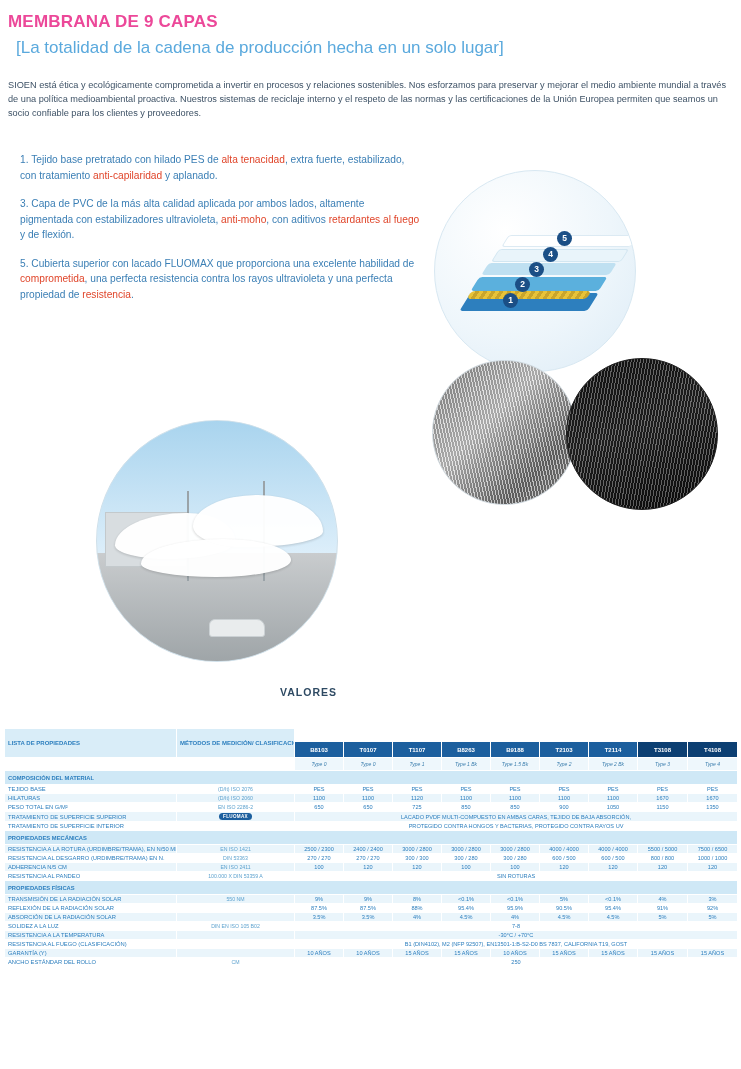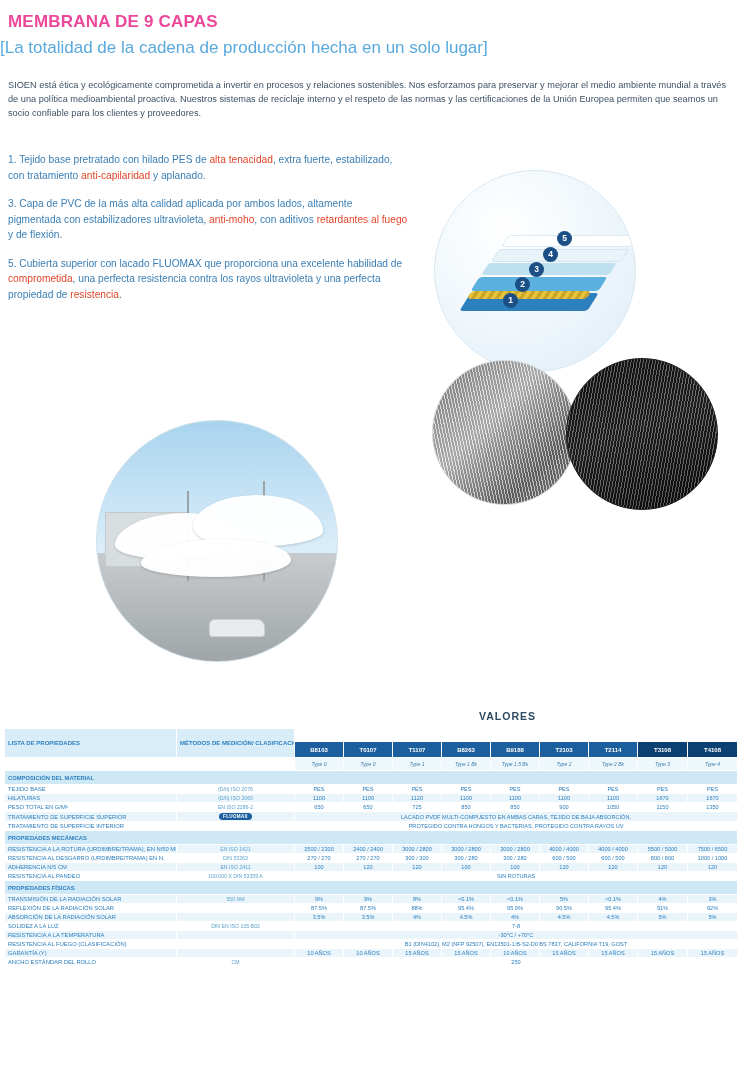--- a/index.html
+++ b/index.html
@@ -19,7 +19,7 @@
     font-size:17px;font-weight:bold;color:#ec4899;letter-spacing:.2px;
   }
   .subtitle{
-    position:absolute;left:0;top:38px;
+    position:absolute;left:16px;top:38px;
     font-size:17px;color:#5aa9dd;font-weight:normal;
   }
 

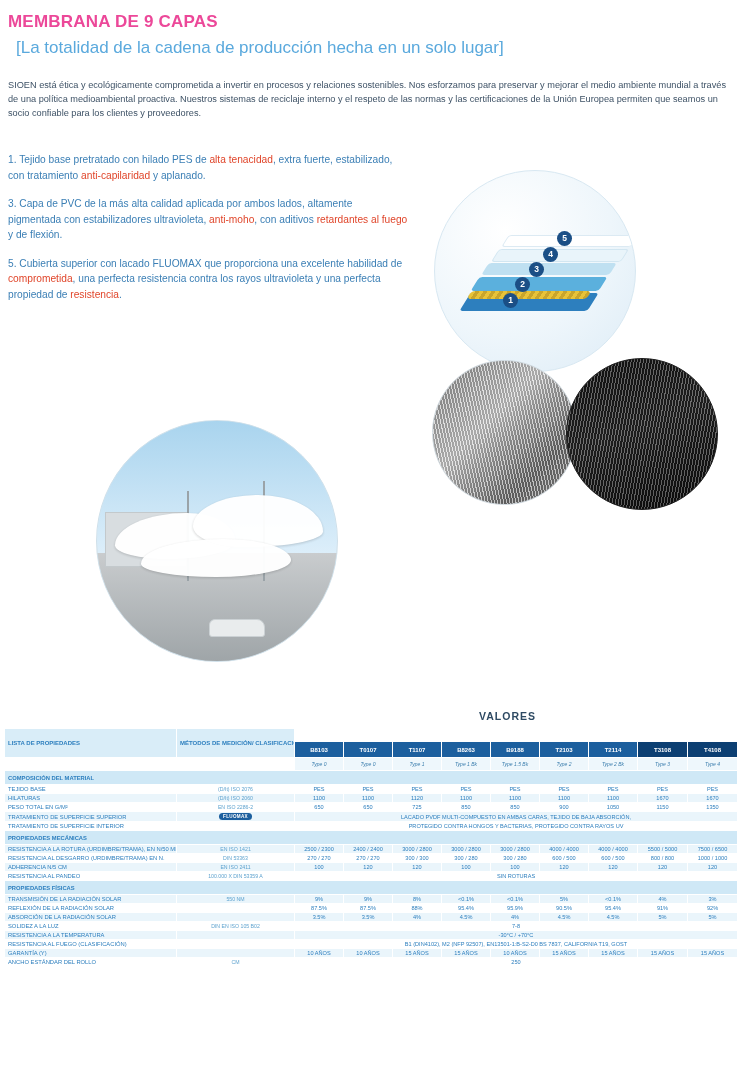--- a/index.html
+++ b/index.html
@@ -29,7 +29,7 @@
   }
 
   
-  .points{position:absolute;left:8px;top:152px;width:400px;}
+  .points{position:absolute;left:20px;top:152px;width:400px;}
   .pt{font-size:10.2px;line-height:15.5px;color:#3b7fb5;margin-bottom:13px;}
   .hl{color:#e0452a;}
 

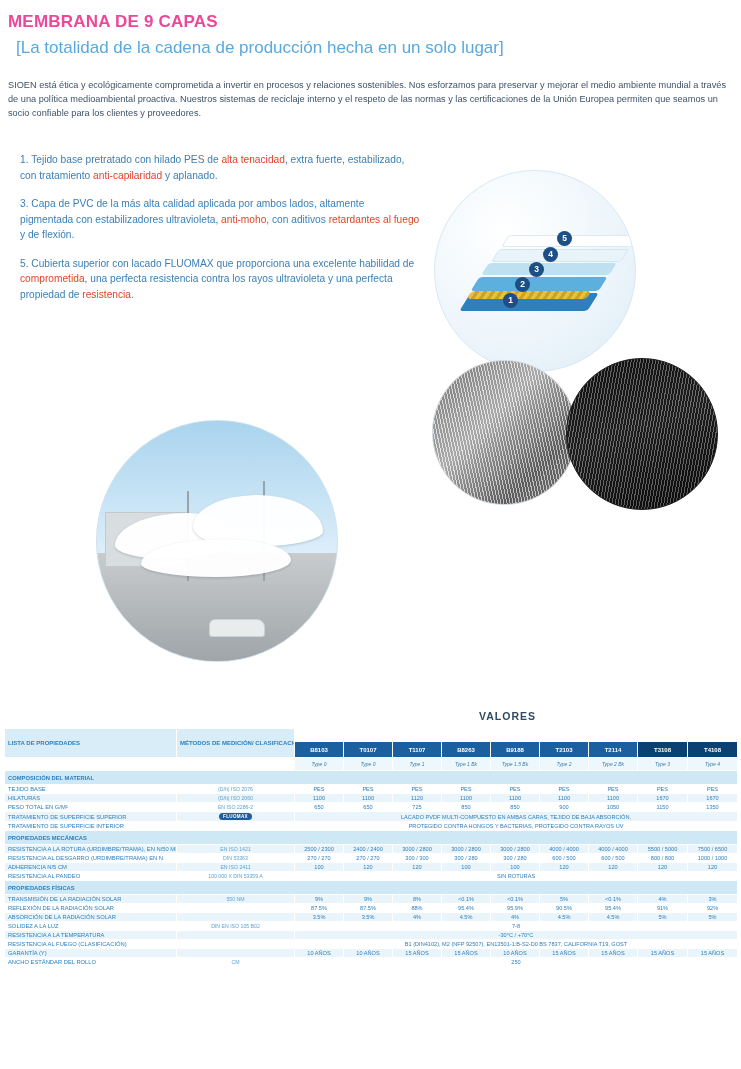--- a/index.html
+++ b/index.html
@@ -99,7 +99,7 @@
 
   
   .valores{
-    position:absolute;left:280px;top:710px;width:455px;text-align:center;
+    position:absolute;left:280px;top:686px;width:455px;
     font-size:10.5px;font-weight:bold;color:#2e4a63;letter-spacing:1px;
   }
   table.spec{

